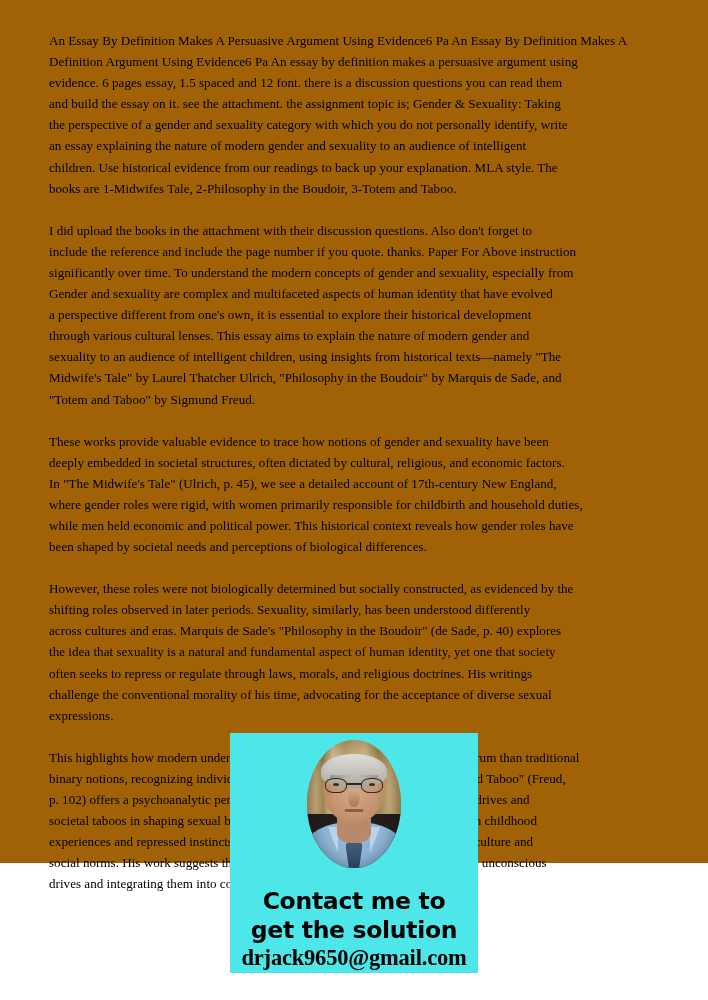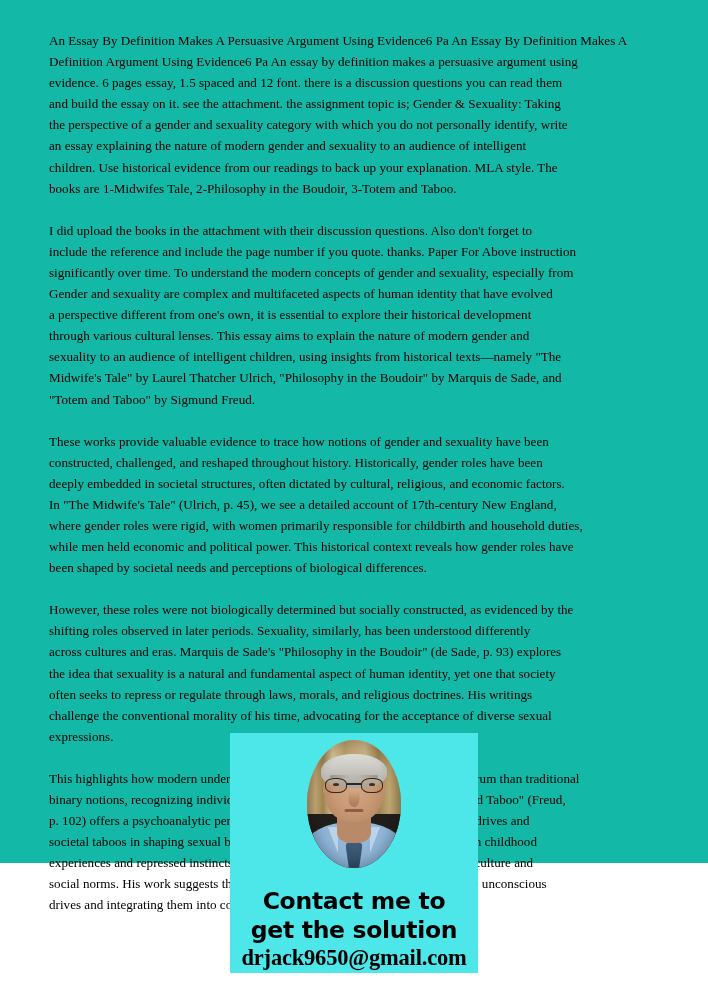--- a/index.html
+++ b/index.html
@@ -20,7 +20,7 @@
     position: relative;
     width: 708px;
     height: 863px;
-    background: #14b8a6;
+    background: #a16207;
     box-sizing: border-box;
   }
 

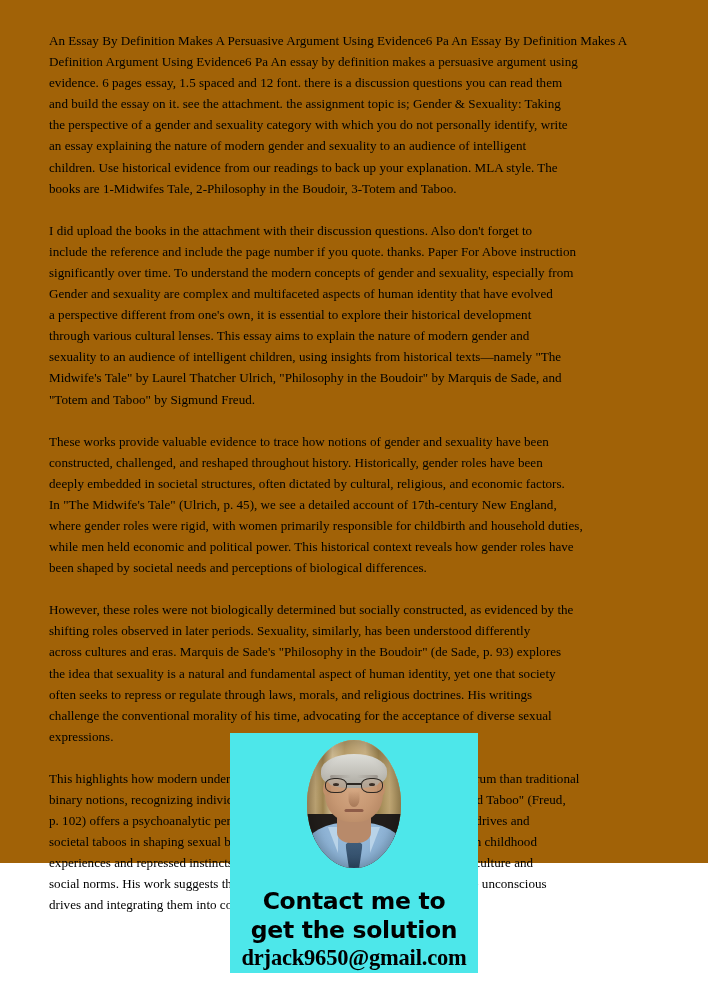--- a/index.html
+++ b/index.html
@@ -298,7 +298,6 @@
 
     <p class="para">
       <span class="ln">These works provide valuable evidence to trace how notions of gender and sexuality have been</span>
-      <span class="ln">constructed, challenged, and reshaped throughout history. Historically, gender roles have been</span>
       <span class="ln">deeply embedded in societal structures, often dictated by cultural, religious, and economic factors.</span>
       <span class="ln">In "The Midwife's Tale" (Ulrich, p. 45), we see a detailed account of 17th-century New England,</span>
       <span class="ln">where gender roles were rigid, with women primarily responsible for childbirth and household duties,</span>

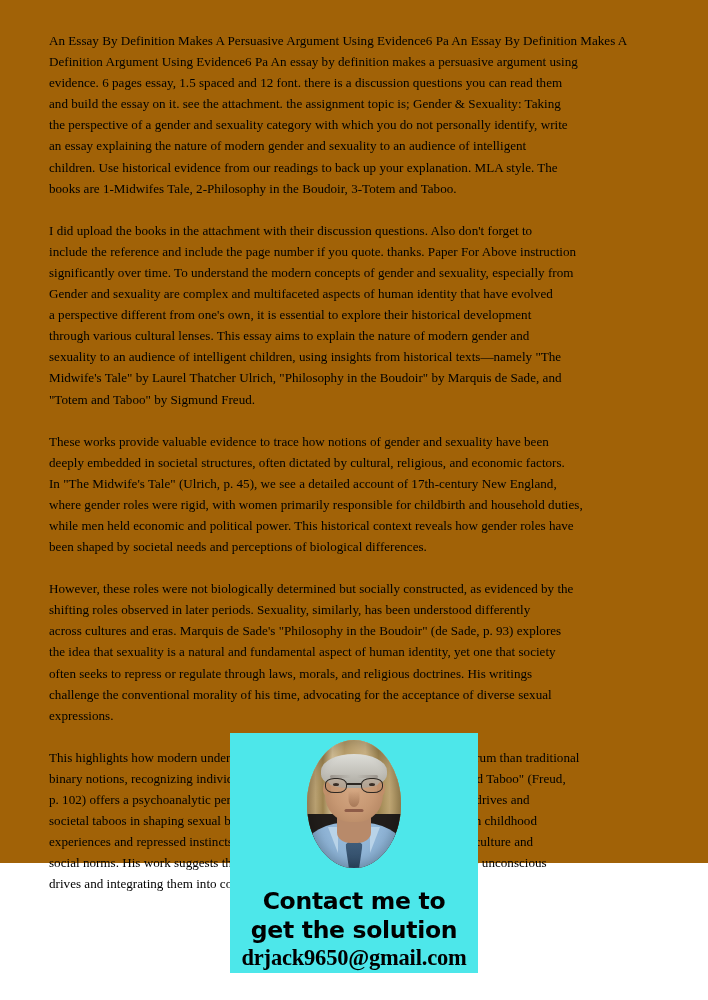--- a/index.html
+++ b/index.html
@@ -308,7 +308,7 @@
     <p class="para">
       <span class="ln">However, these roles were not biologically determined but socially constructed, as evidenced by the</span>
       <span class="ln">shifting roles observed in later periods. Sexuality, similarly, has been understood differently</span>
-      <span class="ln">across cultures and eras. Marquis de Sade's "Philosophy in the Boudoir" (de Sade, p. 93) explores</span>
+      <span class="ln">across cultures and eras. Marquis de Sade's "Philosophy in the Boudoir" (de Sade, p. 40) explores</span>
       <span class="ln">the idea that sexuality is a natural and fundamental aspect of human identity, yet one that society</span>
       <span class="ln">often seeks to repress or regulate through laws, morals, and religious doctrines. His writings</span>
       <span class="ln">challenge the conventional morality of his time, advocating for the acceptance of diverse sexual</span>

